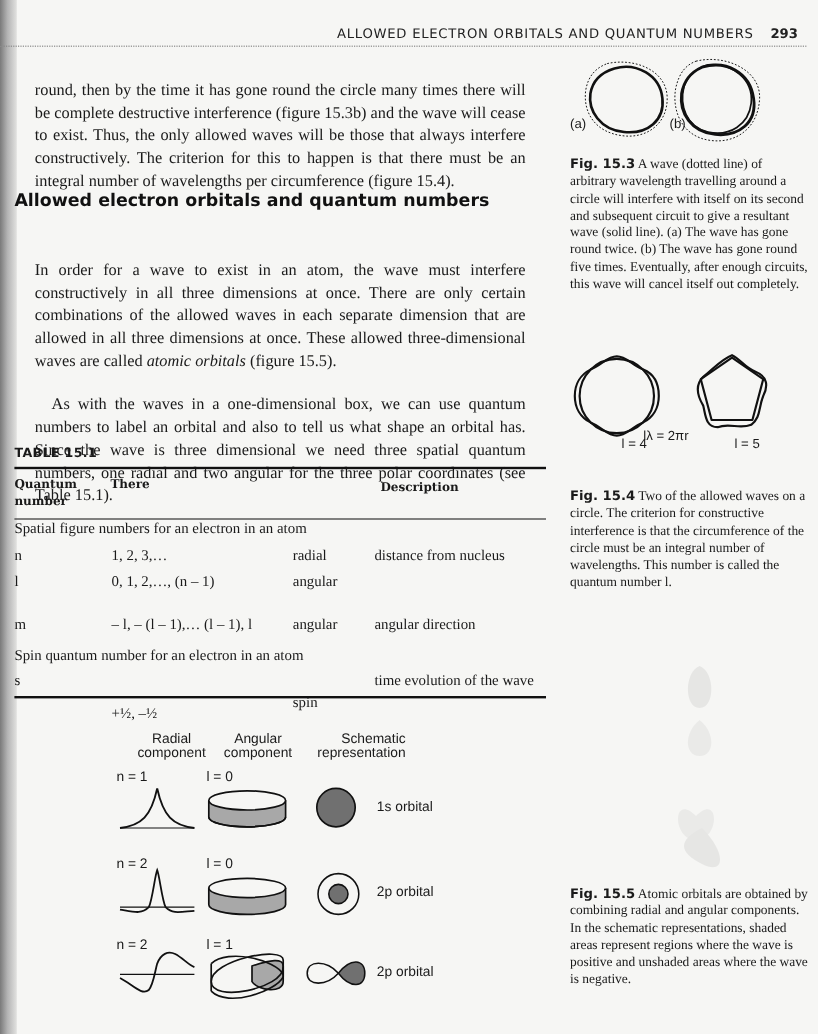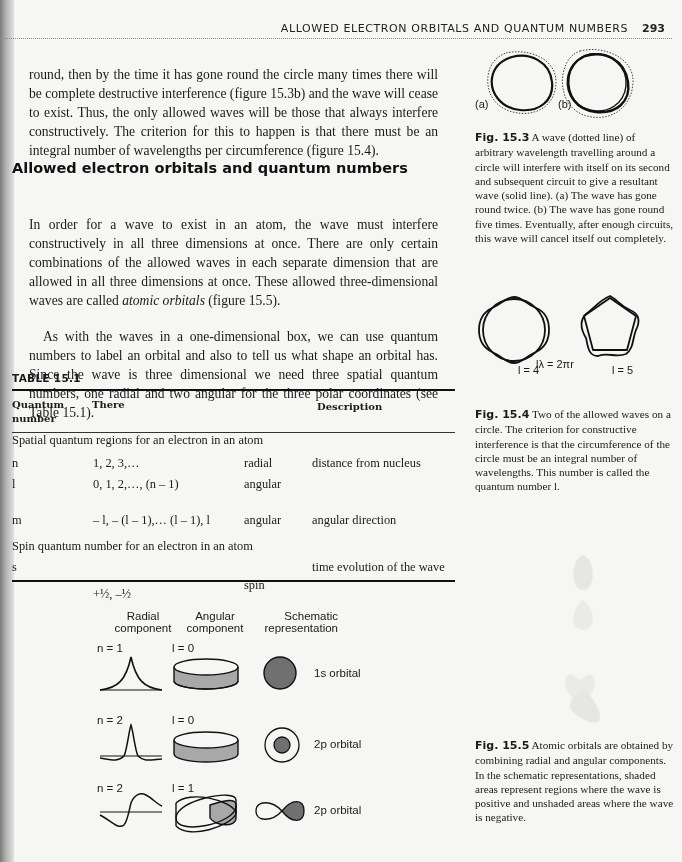--- a/index.html
+++ b/index.html
@@ -93,7 +93,7 @@
     <div class="cell hdr" style="left:80px;top:5px;">There</div>
     <div class="cell hdr" style="left:305px;top:7px;text-align:center;">Description</div>
 
-    <div class="cell" style="left:0;top:40px;">Spatial quantum regions for an electron in an atom</div>
+    <div class="cell" style="left:0;top:40px;">Spatial figure numbers for an electron in an atom</div>
 
     <div class="cell" style="left:0;top:63px;">n</div>
     <div class="cell" style="left:81px;top:63px;">1, 2, 3,…</div>

